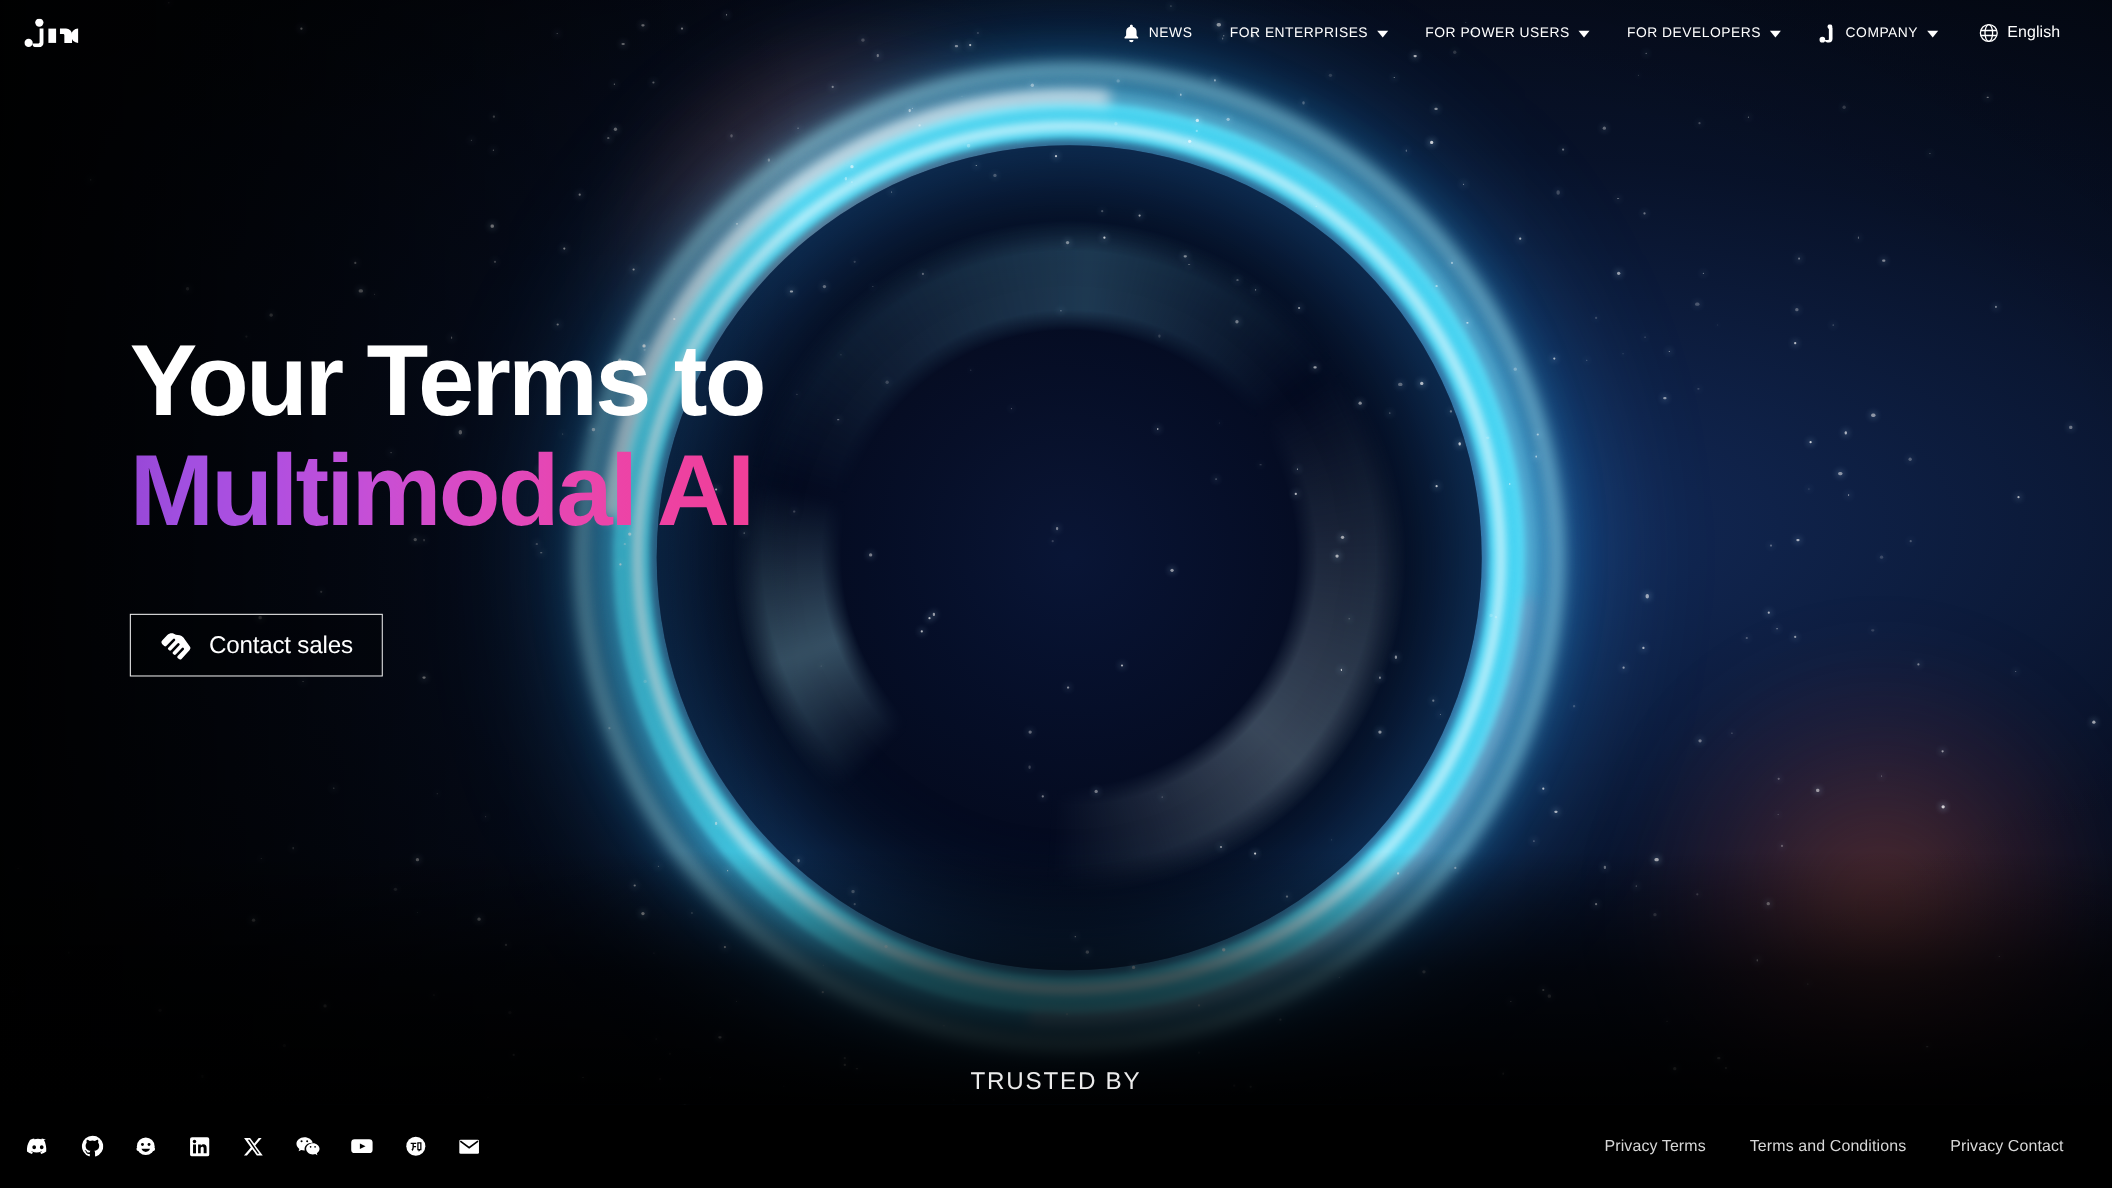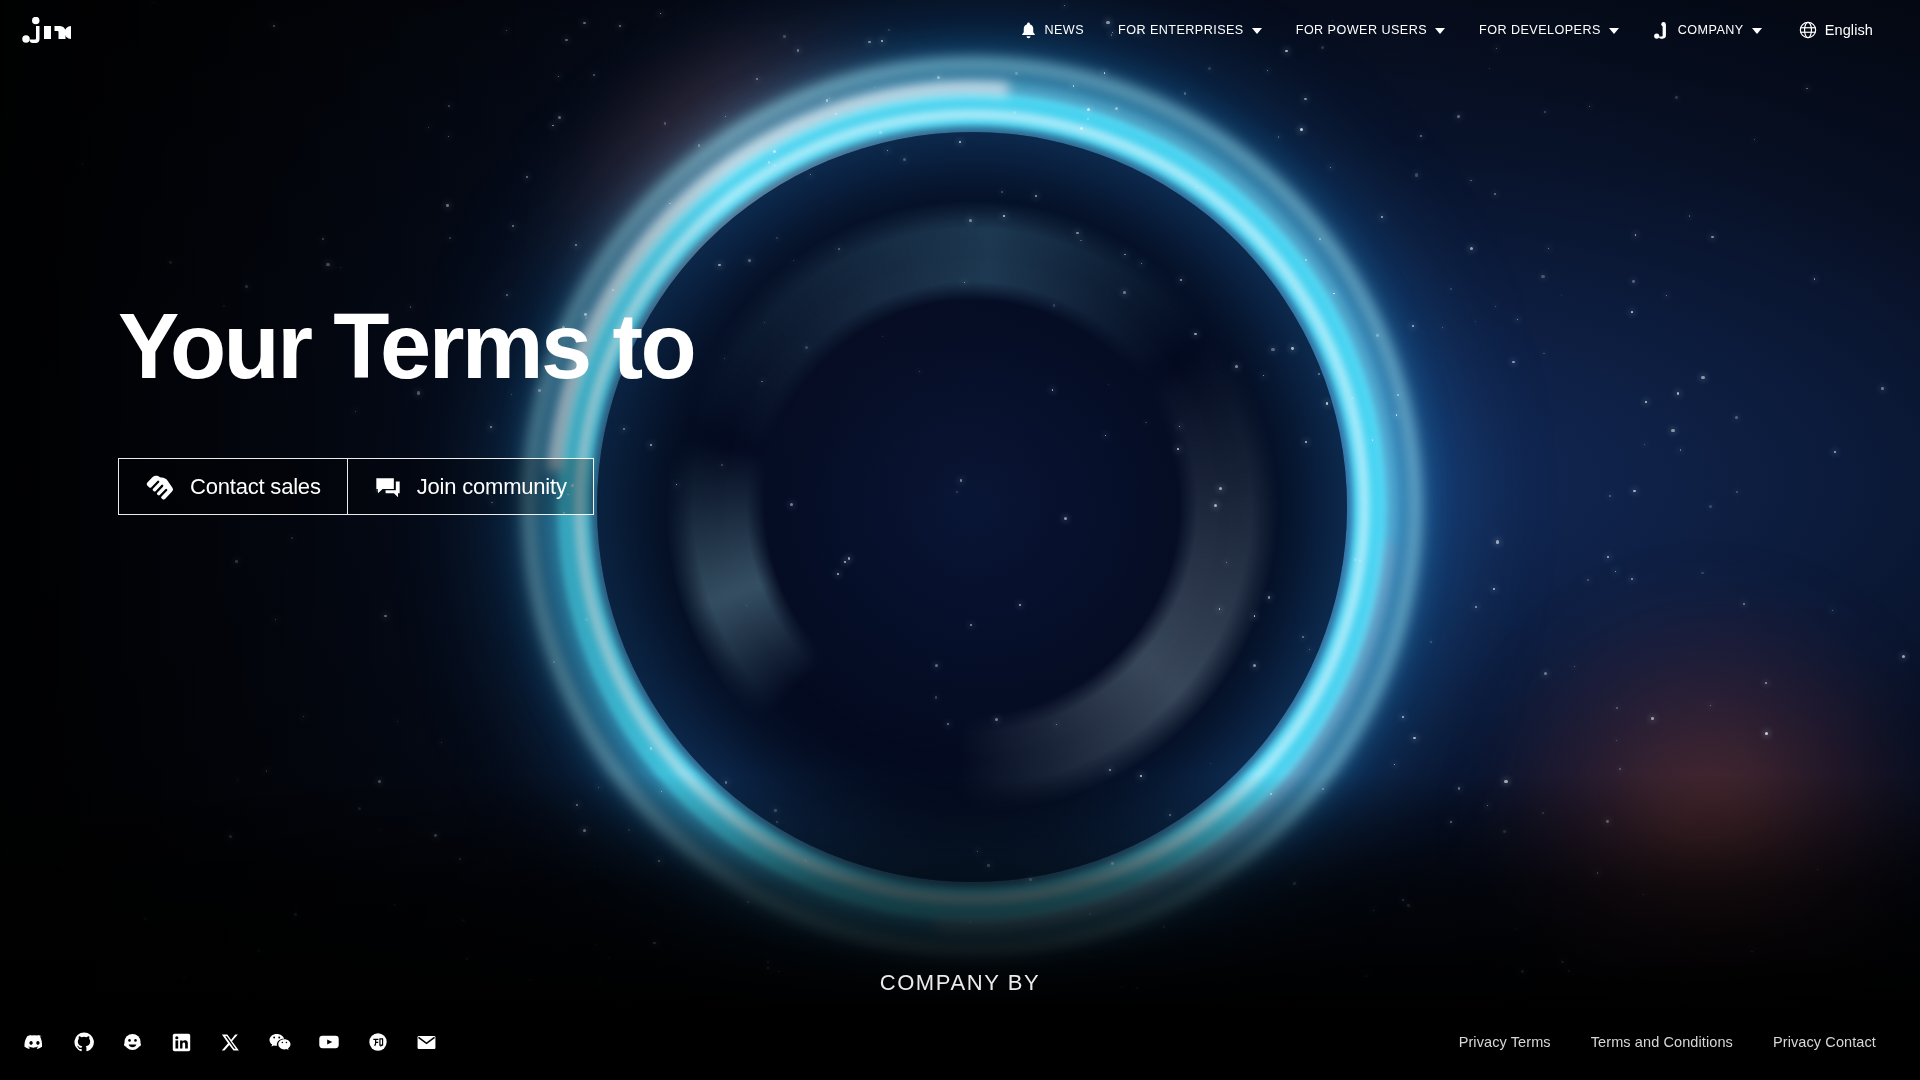--- a/index.html
+++ b/index.html
@@ -630,6 +630,7 @@
 <div class="hero-content">
   <h1 class="headline">
     <span class="line1">Your Terms to</span>
+    <span class="line2">Multimodal AI</span>
   </h1>
 
   <div class="cta-row">

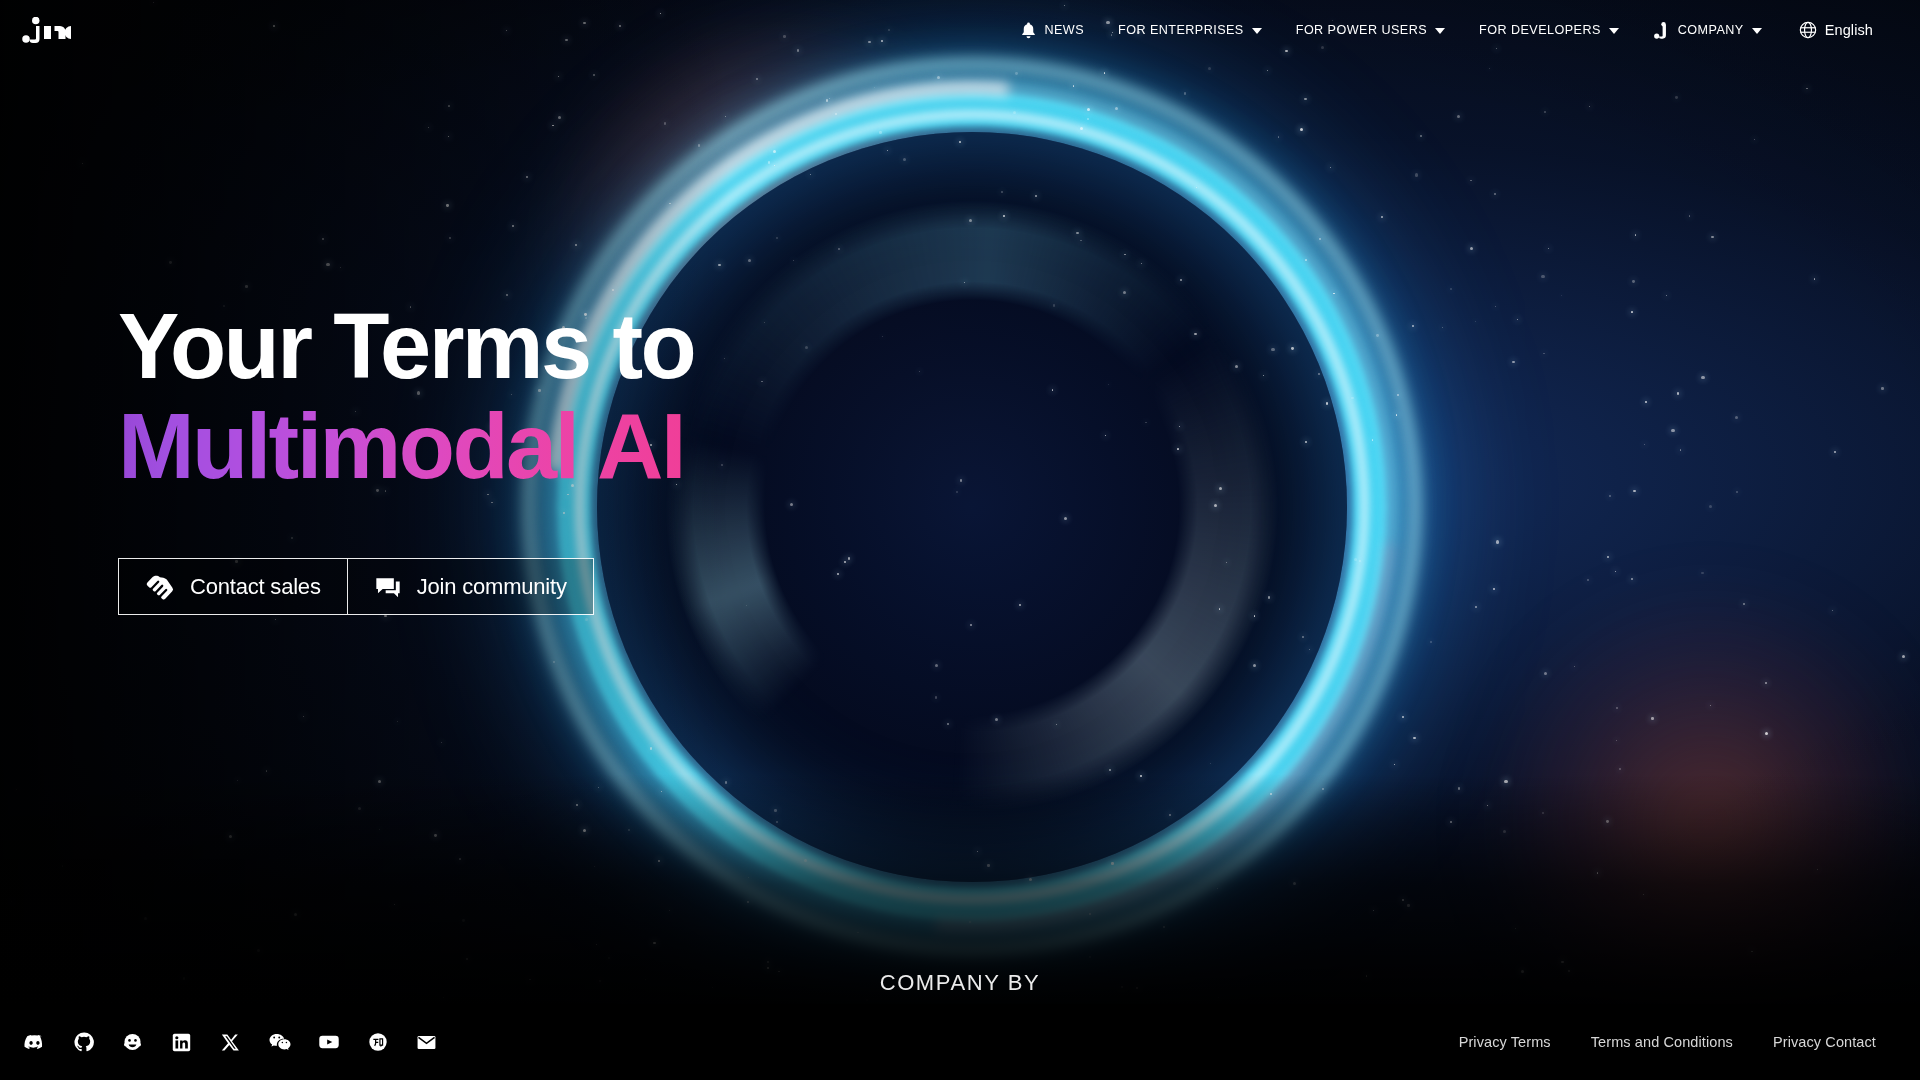--- a/index.html
+++ b/index.html
@@ -642,13 +642,6 @@
       <span>Contact sales</span>
     </div>
 
-    <div class="cta">
-      <svg width="28" height="28" viewBox="0 0 24 24">
-        <path d="M2 4.5 h15 v9.2 h-9.6 L3.4 17.4 V13.7 H2z" fill="#fff"></path>
-        <path d="M18.7 7.2 H22 v10.1 h-1.4 v3.4 l-3.5-3.4 H10 v-2.5 h8.7z" fill="#fff"></path>
-      </svg>
-      <span>Join community</span>
-    </div>
 
   </div>
 </div>

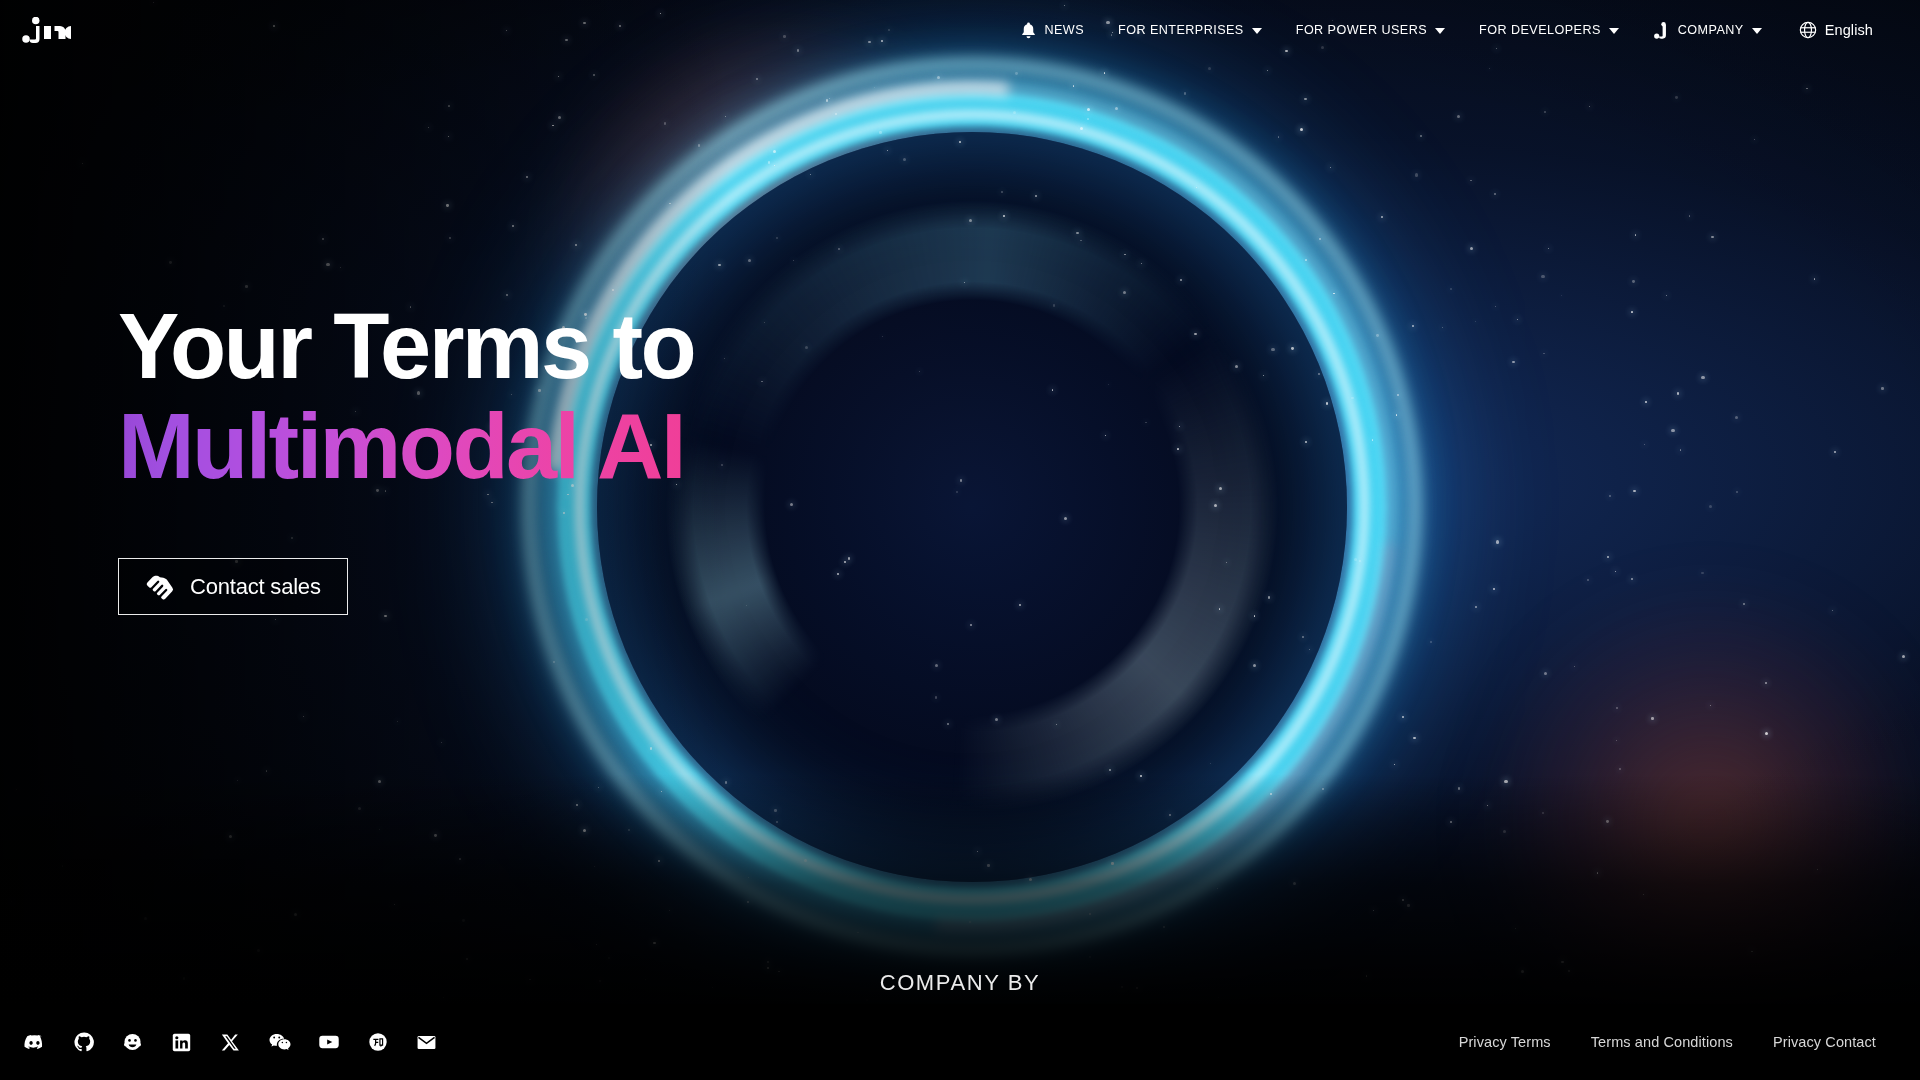--- a/index.html
+++ b/index.html
@@ -646,7 +646,7 @@
   </div>
 </div>
 
-<div class="trusted">COMPANY BY</div>
+<div class="trusted">TRUSTED BY</div>
 
 <div class="footer">
 

